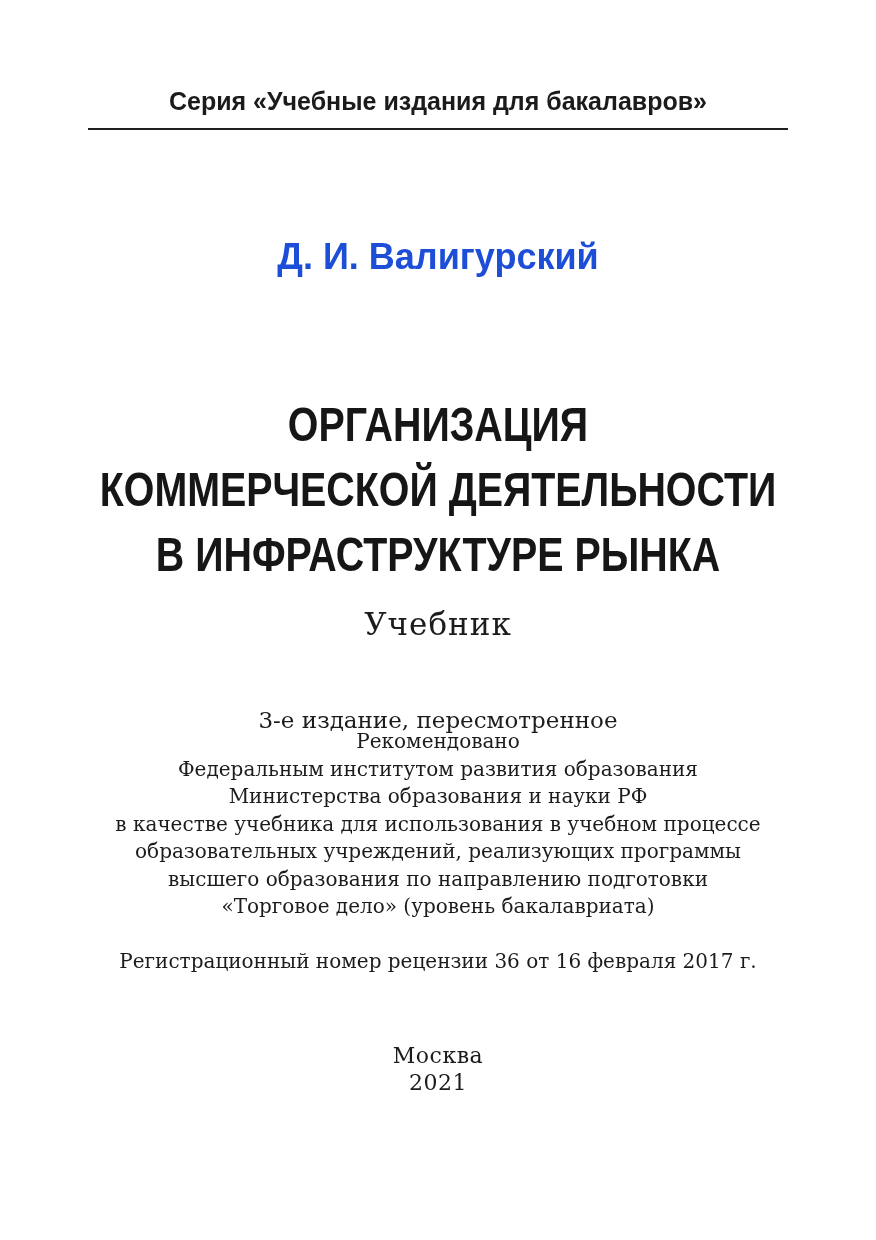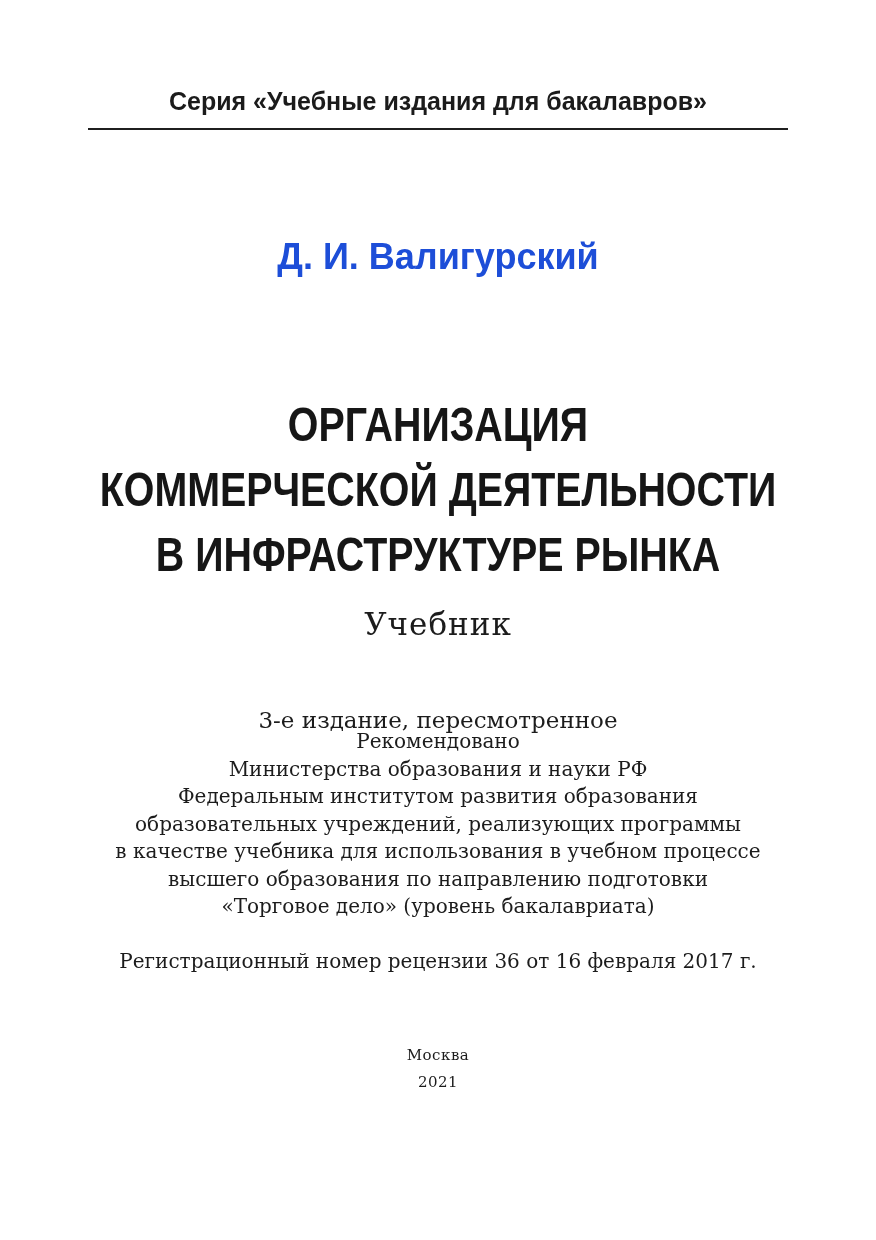--- a/index.html
+++ b/index.html
@@ -110,8 +110,8 @@
 
   <div class="centered approval">
     <div>Рекомендовано</div>
+    <div>Федеральным институтом развития образования</div>
     <div>Министерства образования и науки РФ</div>
-    <div>Федеральным институтом развития образования</div>
     <div>образовательных учреждений, реализующих программы</div>
     <div>в качестве учебника для использования в учебном процессе</div>
     <div>высшего образования по направлению подготовки</div>

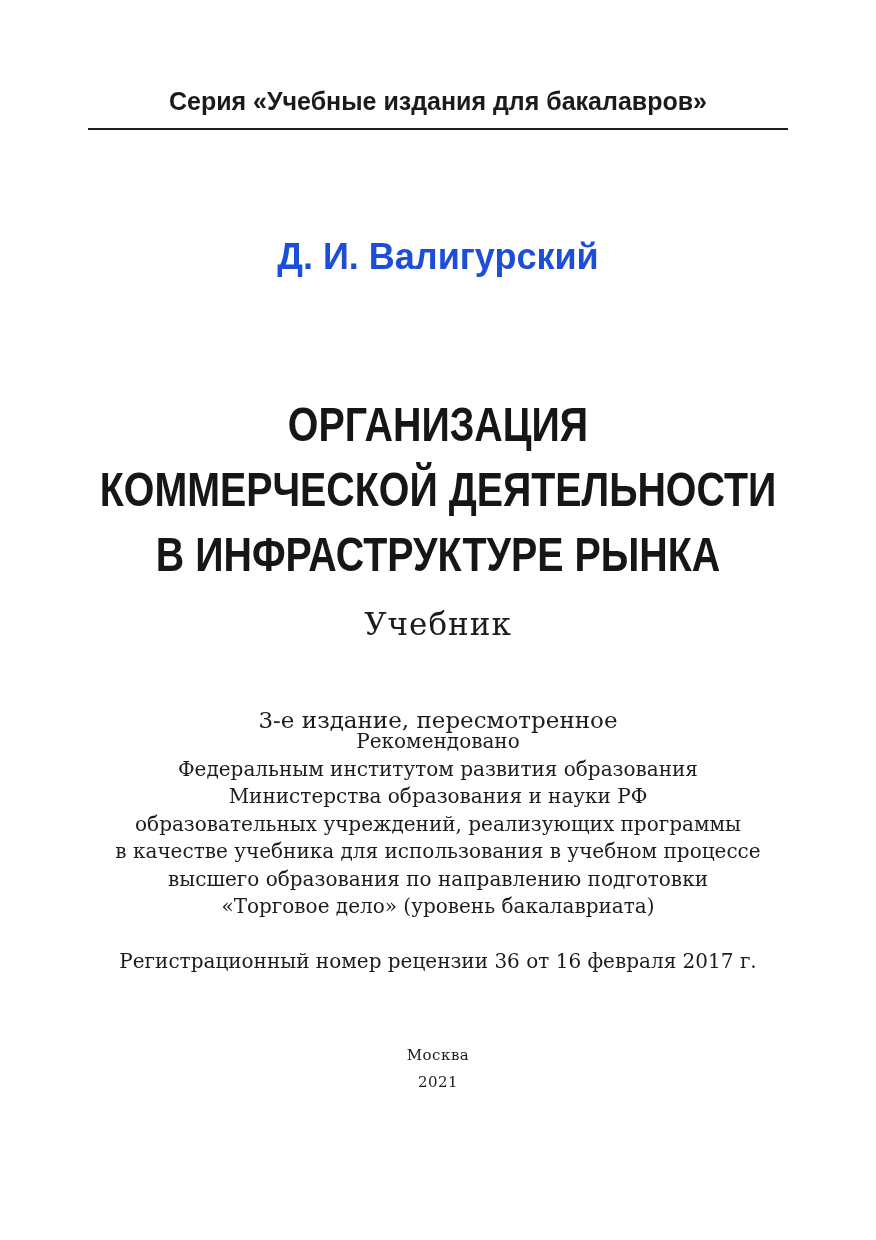--- a/index.html
+++ b/index.html
@@ -112,8 +112,8 @@
     <div>Рекомендовано</div>
     <div>Федеральным институтом развития образования</div>
     <div>Министерства образования и науки РФ</div>
+    <div>в качестве учебника для использования в учебном процессе</div>
     <div>образовательных учреждений, реализующих программы</div>
-    <div>в качестве учебника для использования в учебном процессе</div>
     <div>высшего образования по направлению подготовки</div>
     <div>«Торговое дело» (уровень бакалавриата)</div>
   </div>

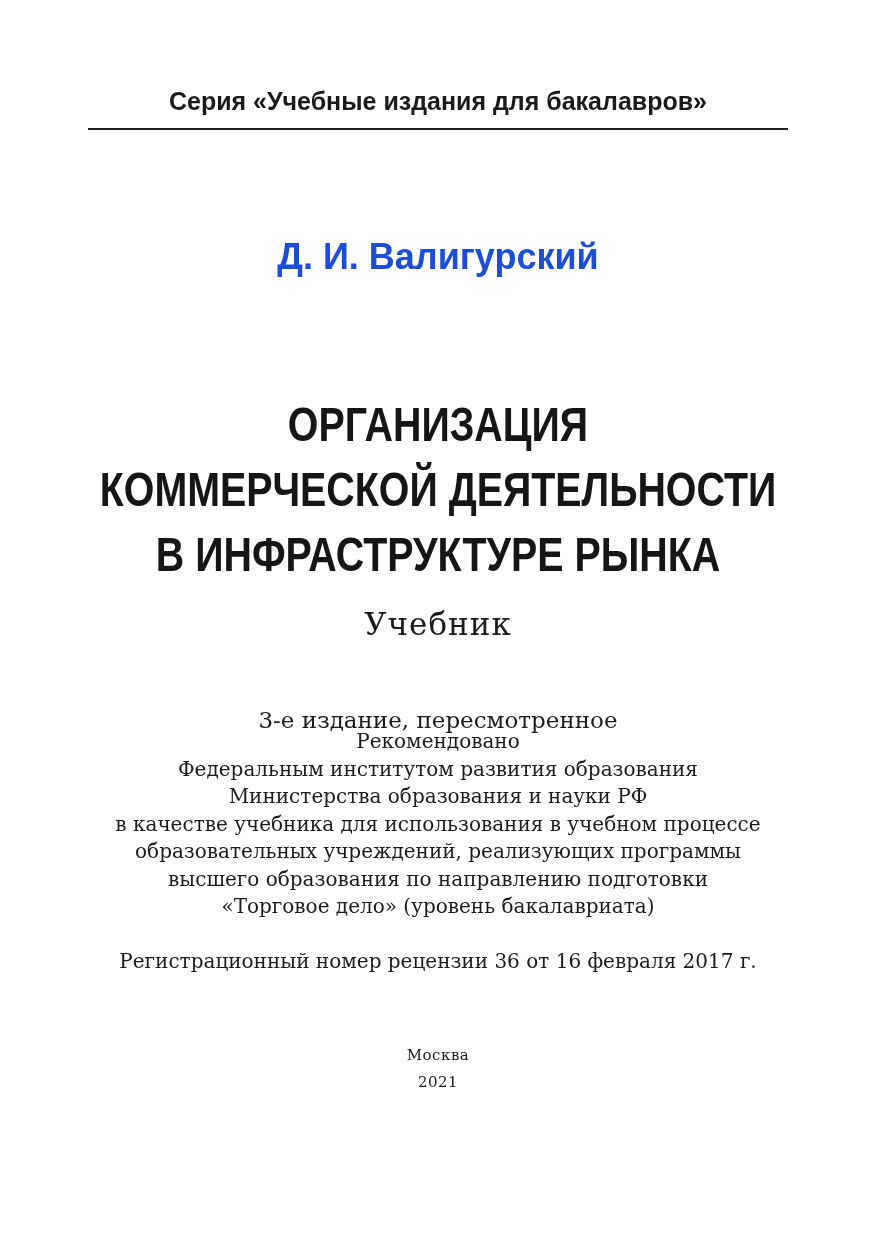--- a/index.html
+++ b/index.html
@@ -82,7 +82,7 @@
   }
   .imprint {
     top: 1042px;
-    font-size: 15px;
+    font-size: 22px;
     line-height: 27px;
     letter-spacing: 0.5px;
   }

